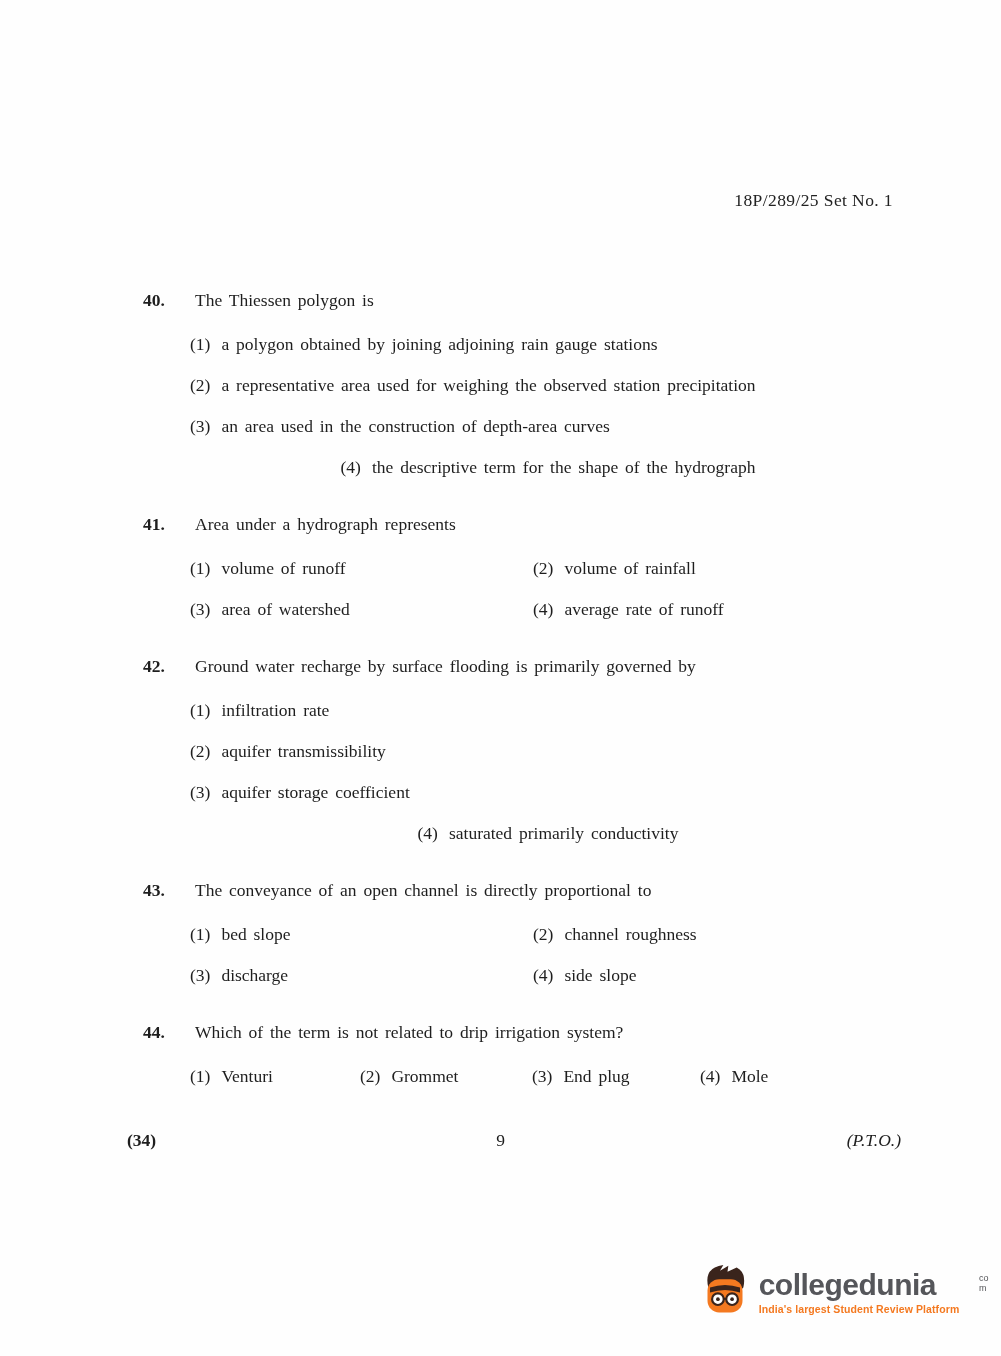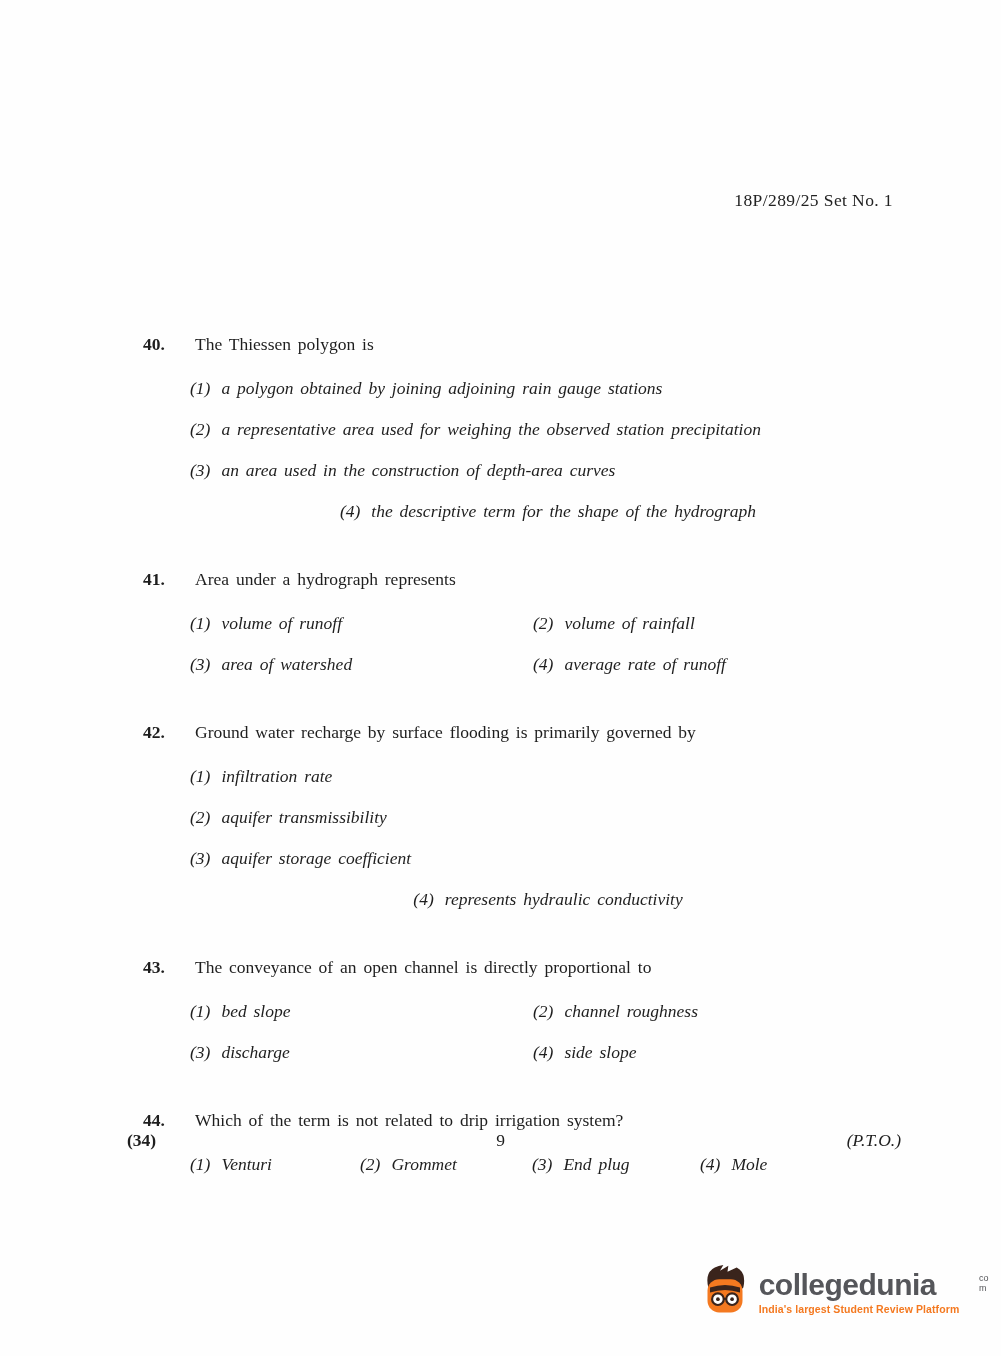--- a/index.html
+++ b/index.html
@@ -30,7 +30,7 @@
     word-spacing:2.5px;
   }
   .question { margin-bottom:33px; }
-  .q-head { display:flex; margin-bottom:20px;margin-top:44px; }
+  .q-head { display:flex; margin-bottom:20px; }
   .q-num { font-weight:700; flex:0 0 52px; }
   .q-text { }
   .options { margin-left:47px;font-style:italic; }

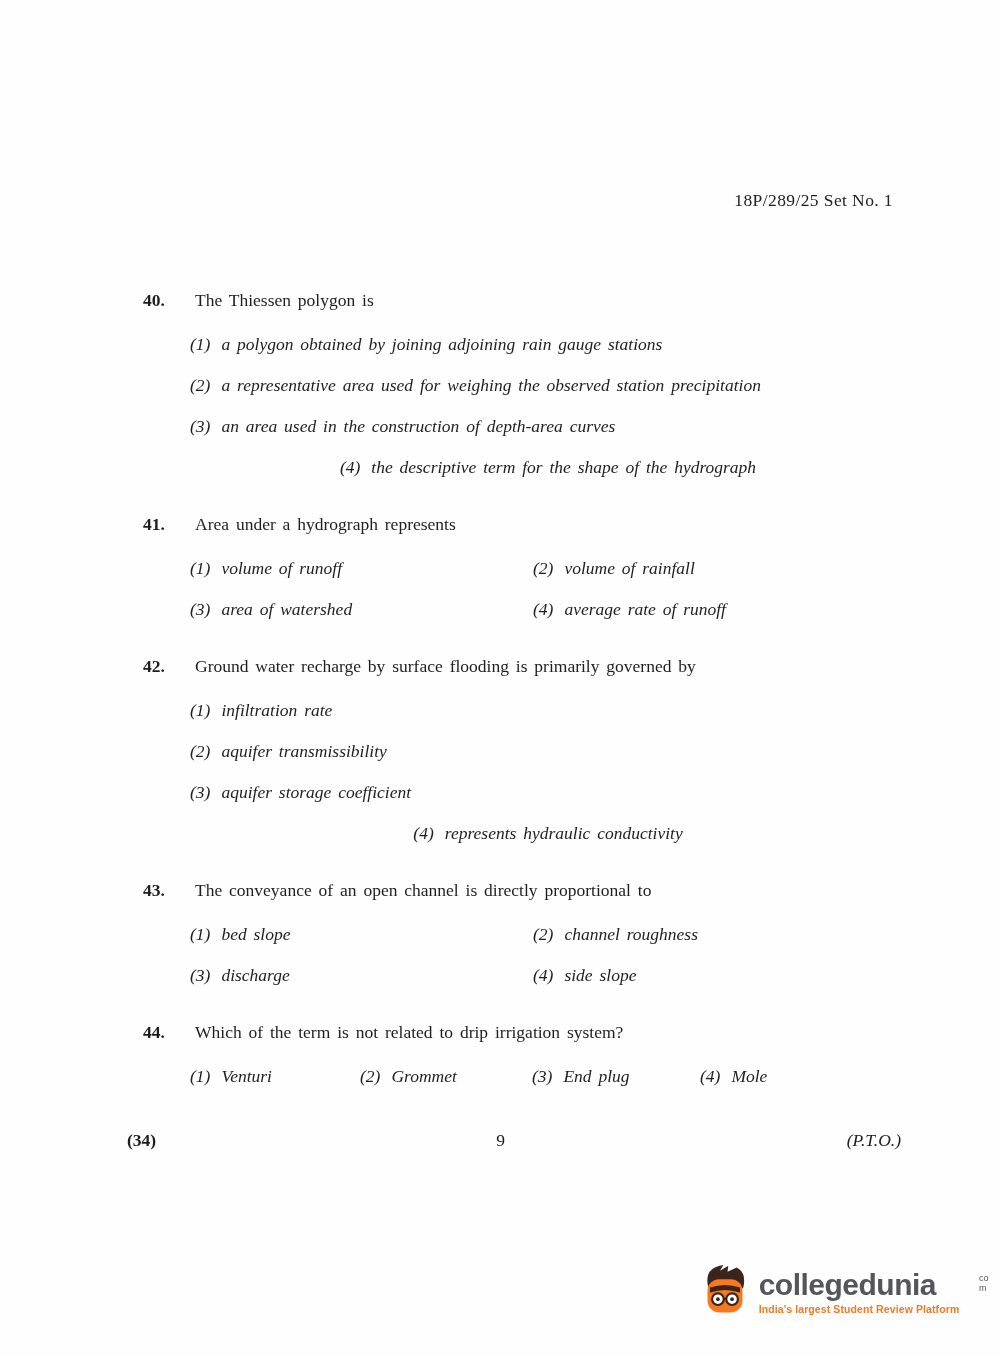--- a/index.html
+++ b/index.html
@@ -33,7 +33,7 @@
   .q-head { display:flex; margin-bottom:20px; }
   .q-num { font-weight:700; flex:0 0 52px; }
   .q-text { }
-  .options { margin-left:47px;font-style:italic; }
+  .options { margin-left:47px; }
   .options.stacked .option { margin-bottom:17px; }
   .options.stacked .option:last-child { margin-bottom:0;text-align:center; }
   .options.two-col {

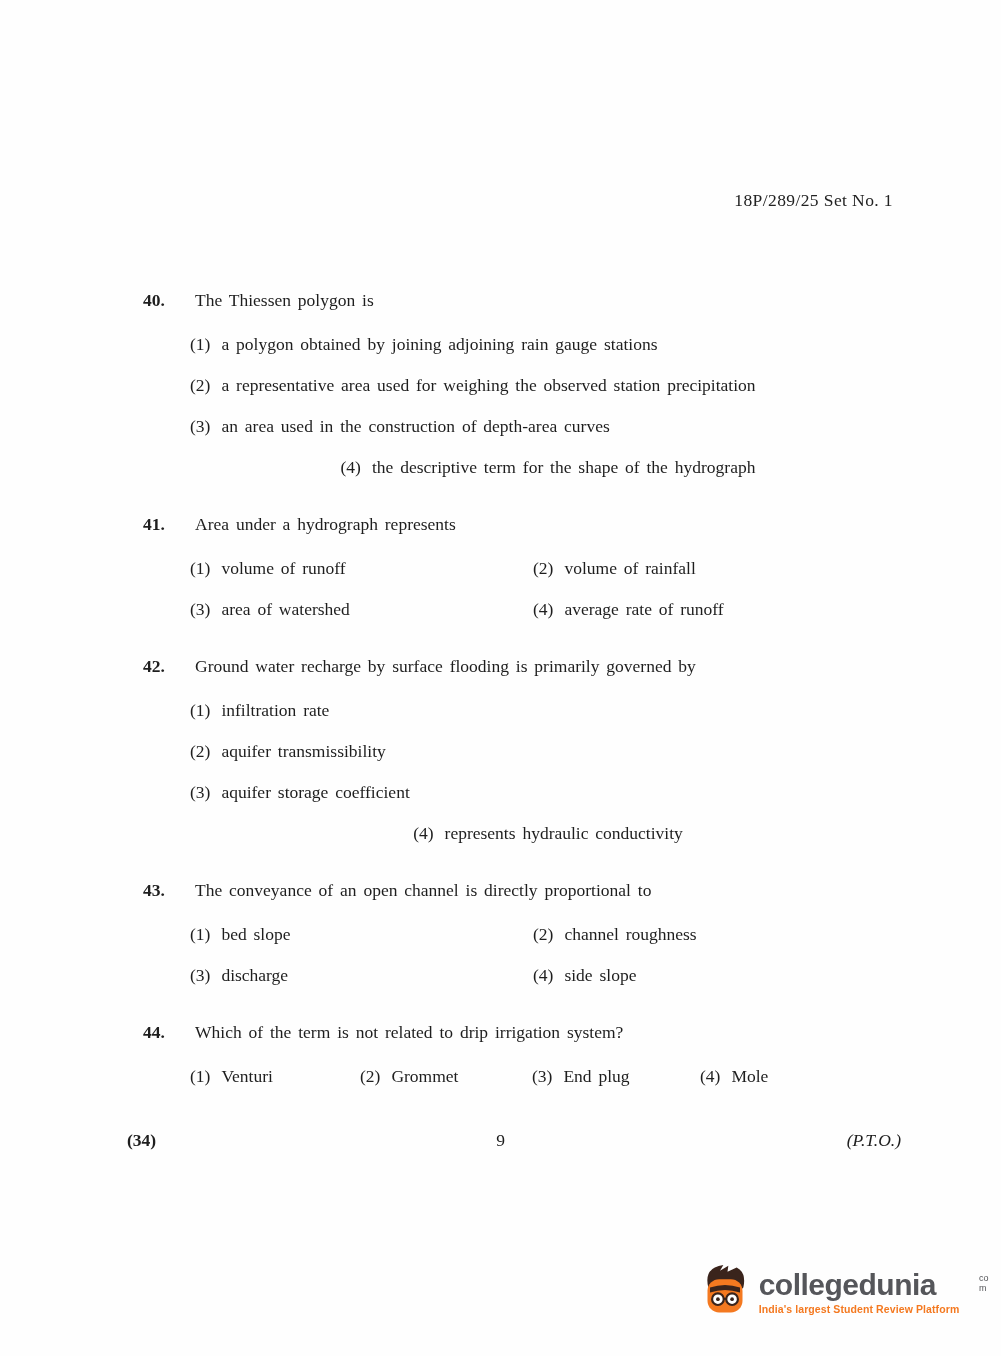--- a/index.html
+++ b/index.html
@@ -142,7 +142,7 @@
           <span class="opt-num">(3)</span><span class="opt-text">aquifer storage coefficient</span>
         </div>
         <div class="option">
-          <span class="opt-num">(4)</span><span class="opt-text">represents hydraulic conductivity</span>
+          <span class="opt-num">(4)</span><span class="opt-text">saturated primarily conductivity</span>
         </div>
       </div>
     </div>

